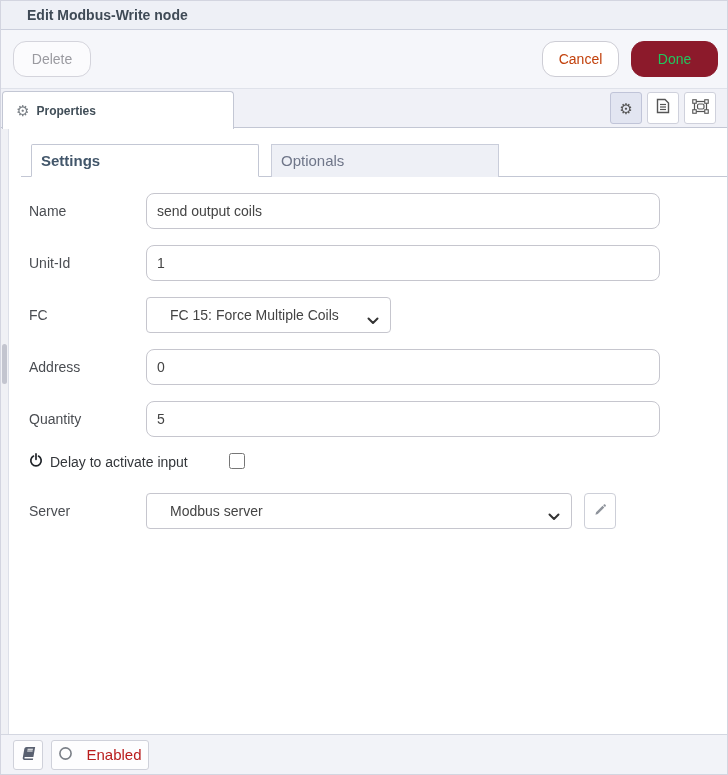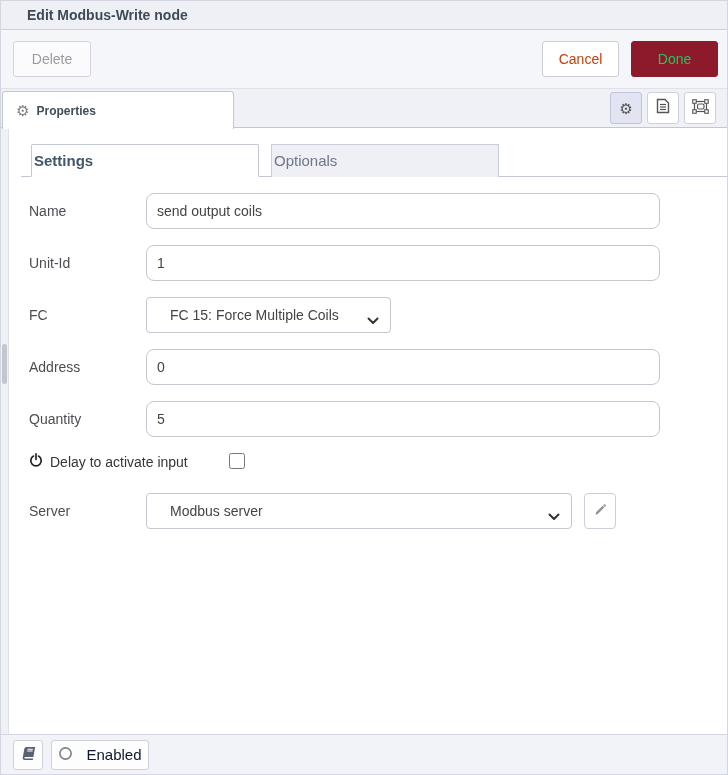--- a/index.html
+++ b/index.html
@@ -18,7 +18,7 @@
   .btnrow { position:absolute; left:0; top:29px; width:100%; height:59px;
     background:#f5f6fa; border-bottom:1px solid #dfe2ea;
     display:flex; align-items:center; }
-  .btn { height:36px; border-radius:3px; font-size:14px; cursor:pointer;
+  .btn { height:36px; border-radius:13px; font-size:14px; cursor:pointer;
     font-family:"Liberation Sans", sans-serif; }
   .btn-delete { position:absolute; left:12px; width:78px;
     background:#fbfbfd; border:1px solid #d4d4dc; color:#9a9aa0; }

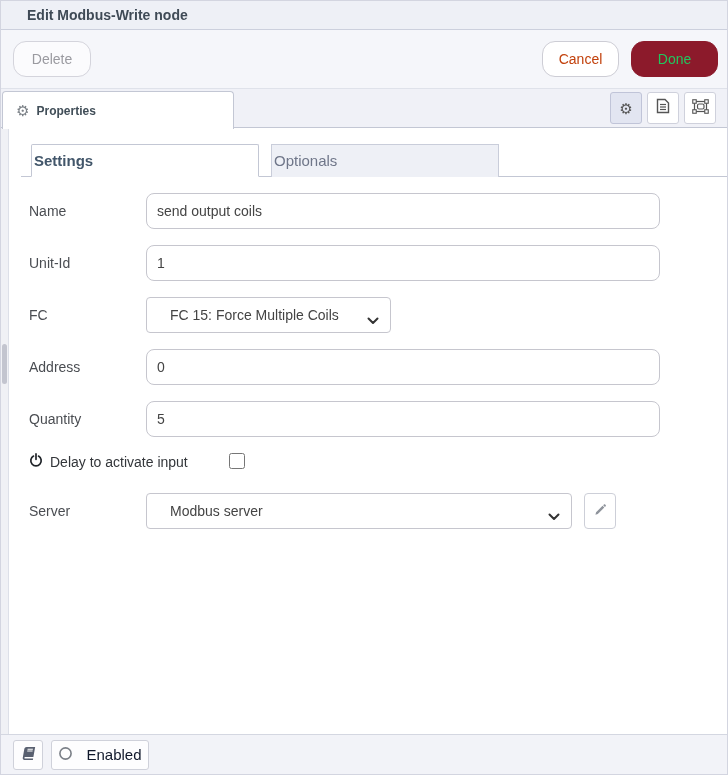--- a/index.html
+++ b/index.html
@@ -55,7 +55,7 @@
   .subtabs { margin:16px 0 0 11px; height:33px; border-bottom:1px solid #c3c7d4;
     display:flex; padding-left:10px; }
   .subtab { width:228px; height:33px; line-height:32px; font-size:15px;
-    padding-left:2px; cursor:pointer; }
+    padding-left:9px; cursor:pointer; }
   .subtab.active { background:#fff; border:1px solid #c3c7d4; border-bottom:1px solid #fff;
     margin-bottom:-1px; border-radius:2px 2px 0 0;
     font-weight:bold; color:#42566a; }

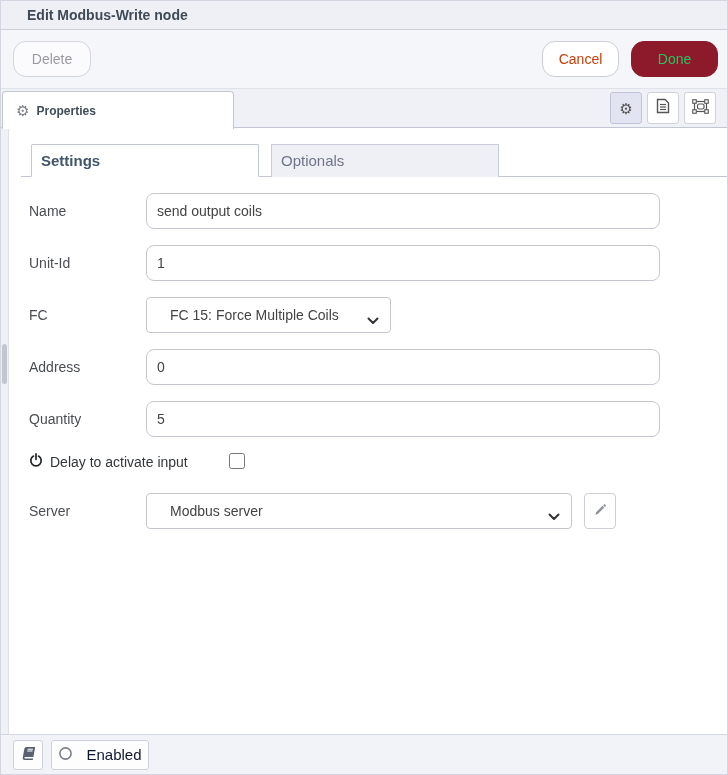--- a/index.html
+++ b/index.html
@@ -93,7 +93,7 @@
     border-radius:3px; cursor:pointer; display:flex; align-items:center;
     justify-content:center; }
   .book-btn { width:30px; }
-  .enabled-btn { width:98px; gap:13px; font-size:15px; color:#0f172a;
+  .enabled-btn { width:98px; gap:13px; font-size:15px; color:#b91c1c;
     font-family:"Liberation Sans", sans-serif; }
   .book-skew { transform:skewX(-10deg); display:block; }
 </style>

